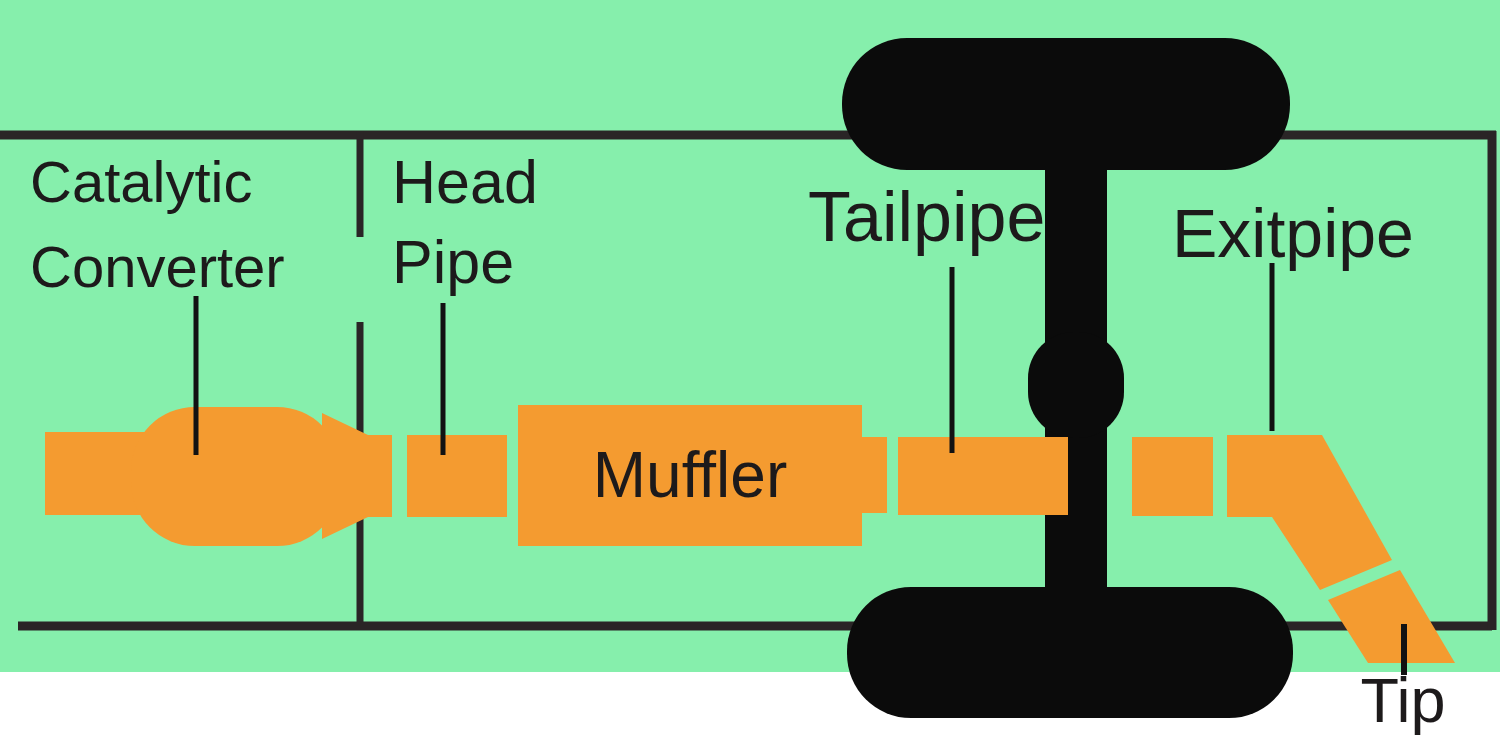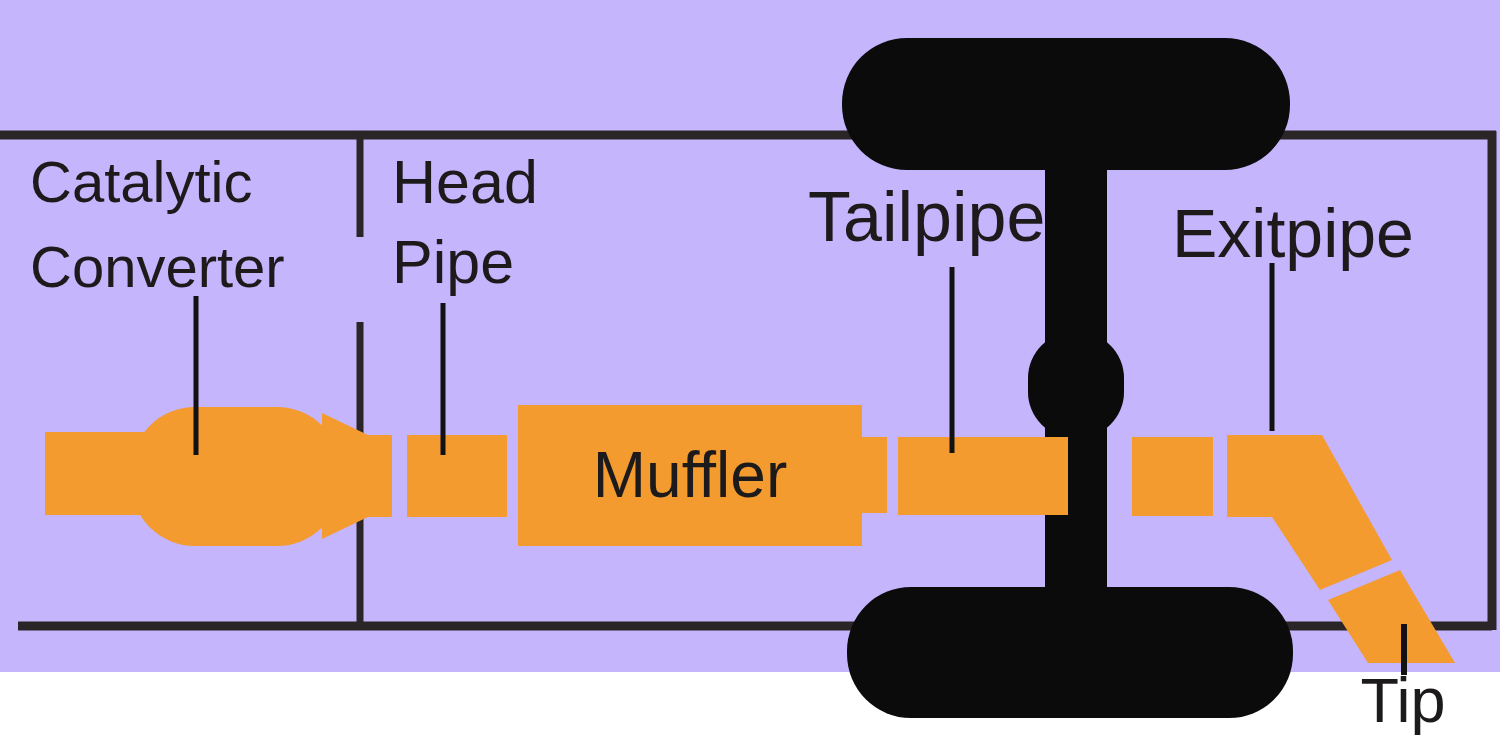--- a/index.html
+++ b/index.html
@@ -14,7 +14,7 @@
     position: relative;
     width: 1500px;
     height: 672px;
-    background: #c4b5fd;
+    background: #86efac;
   }
   svg text {
     font-family: "Liberation Sans", "DejaVu Sans", sans-serif;

